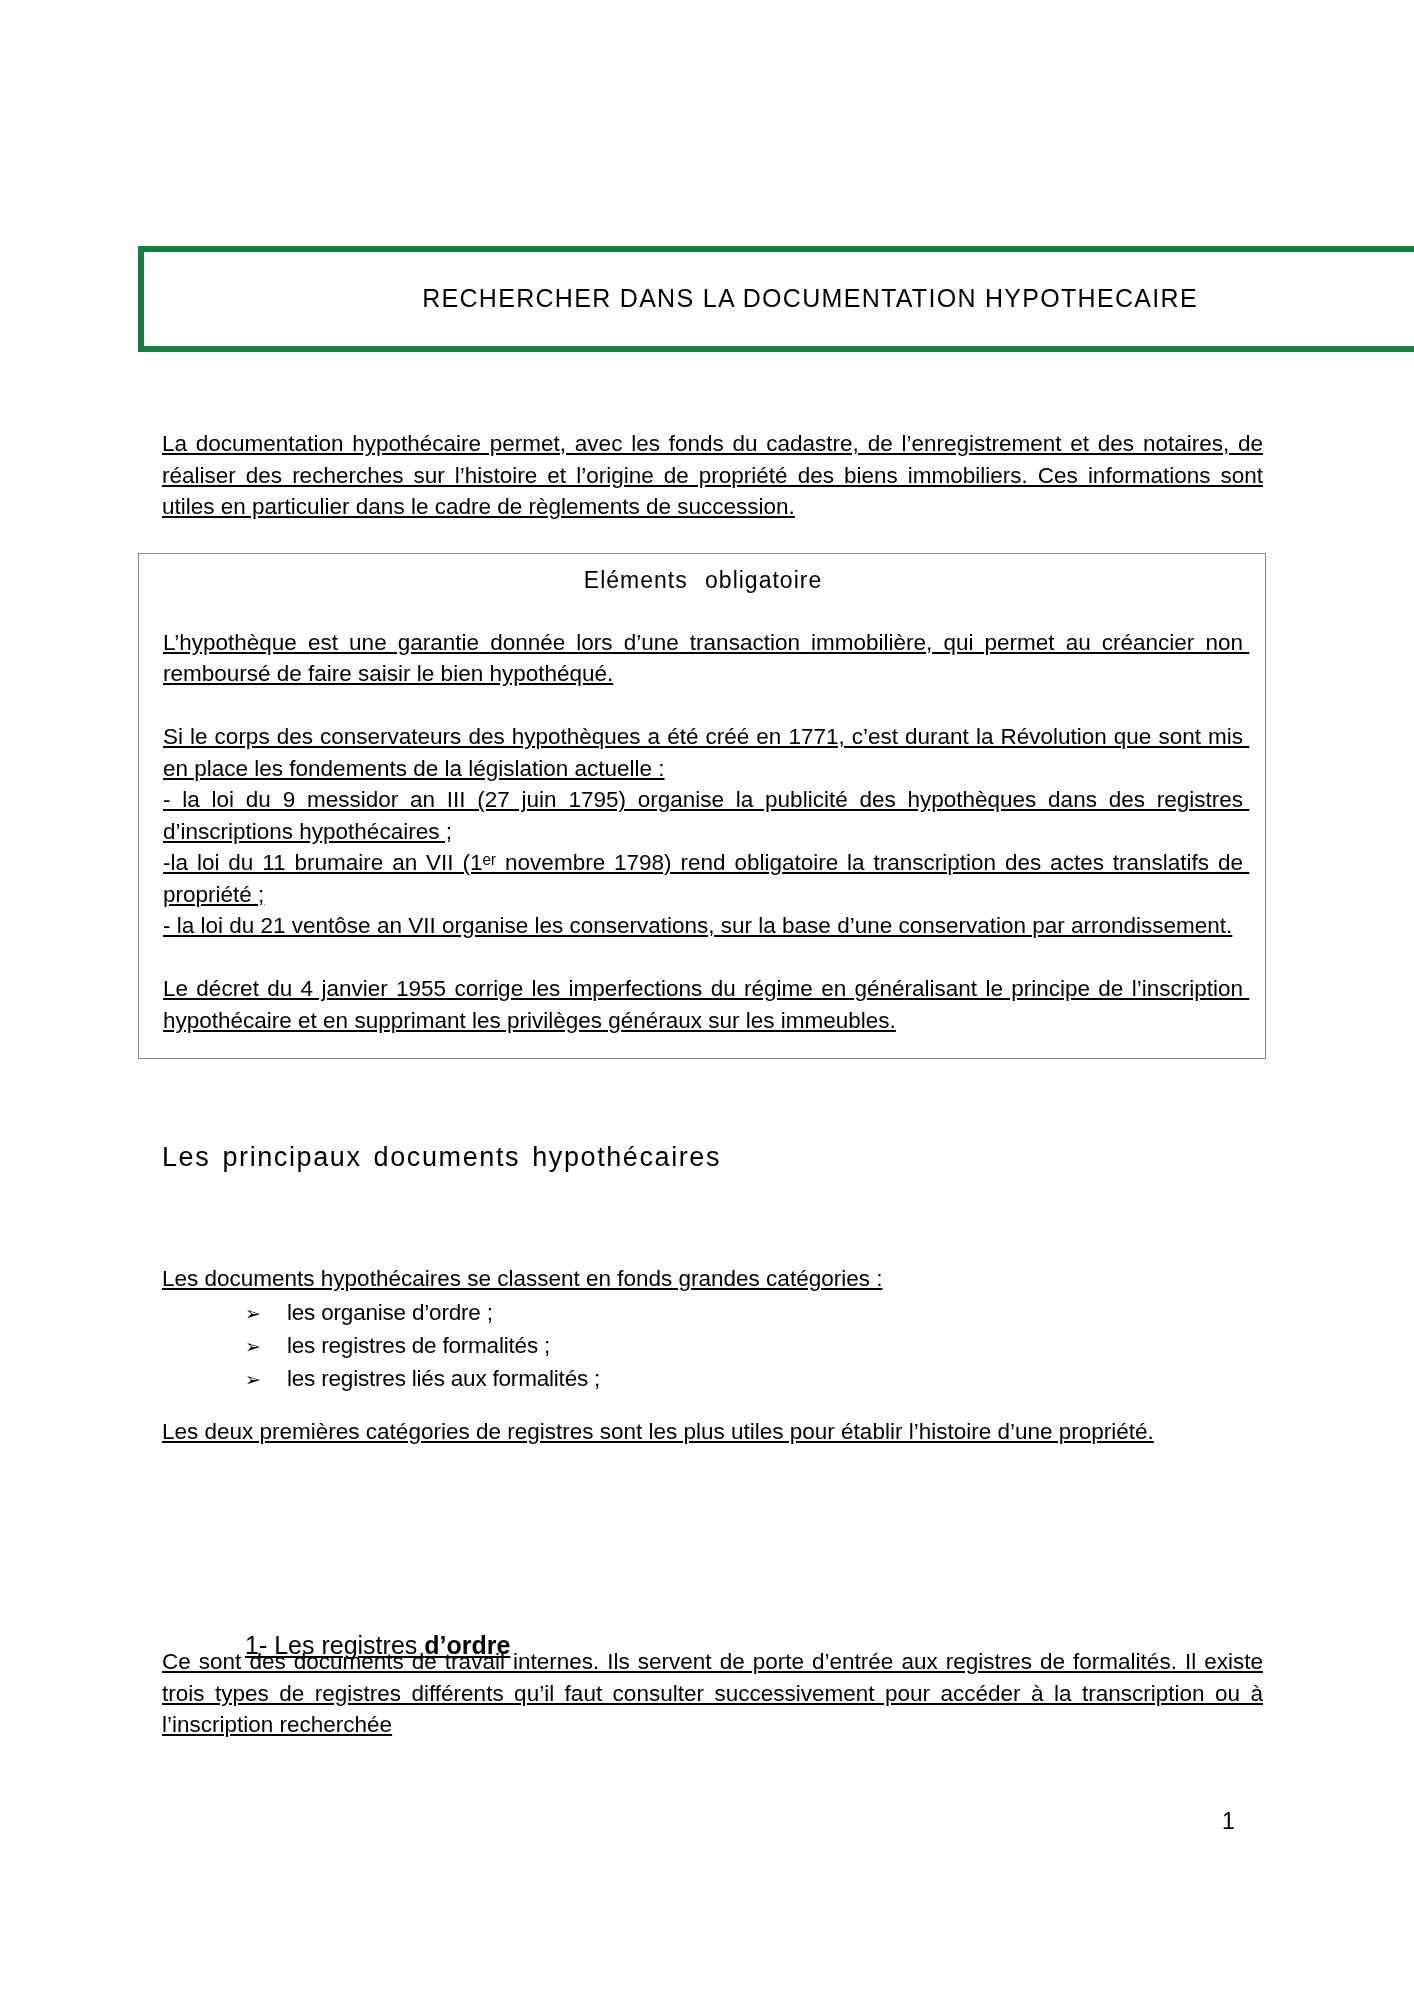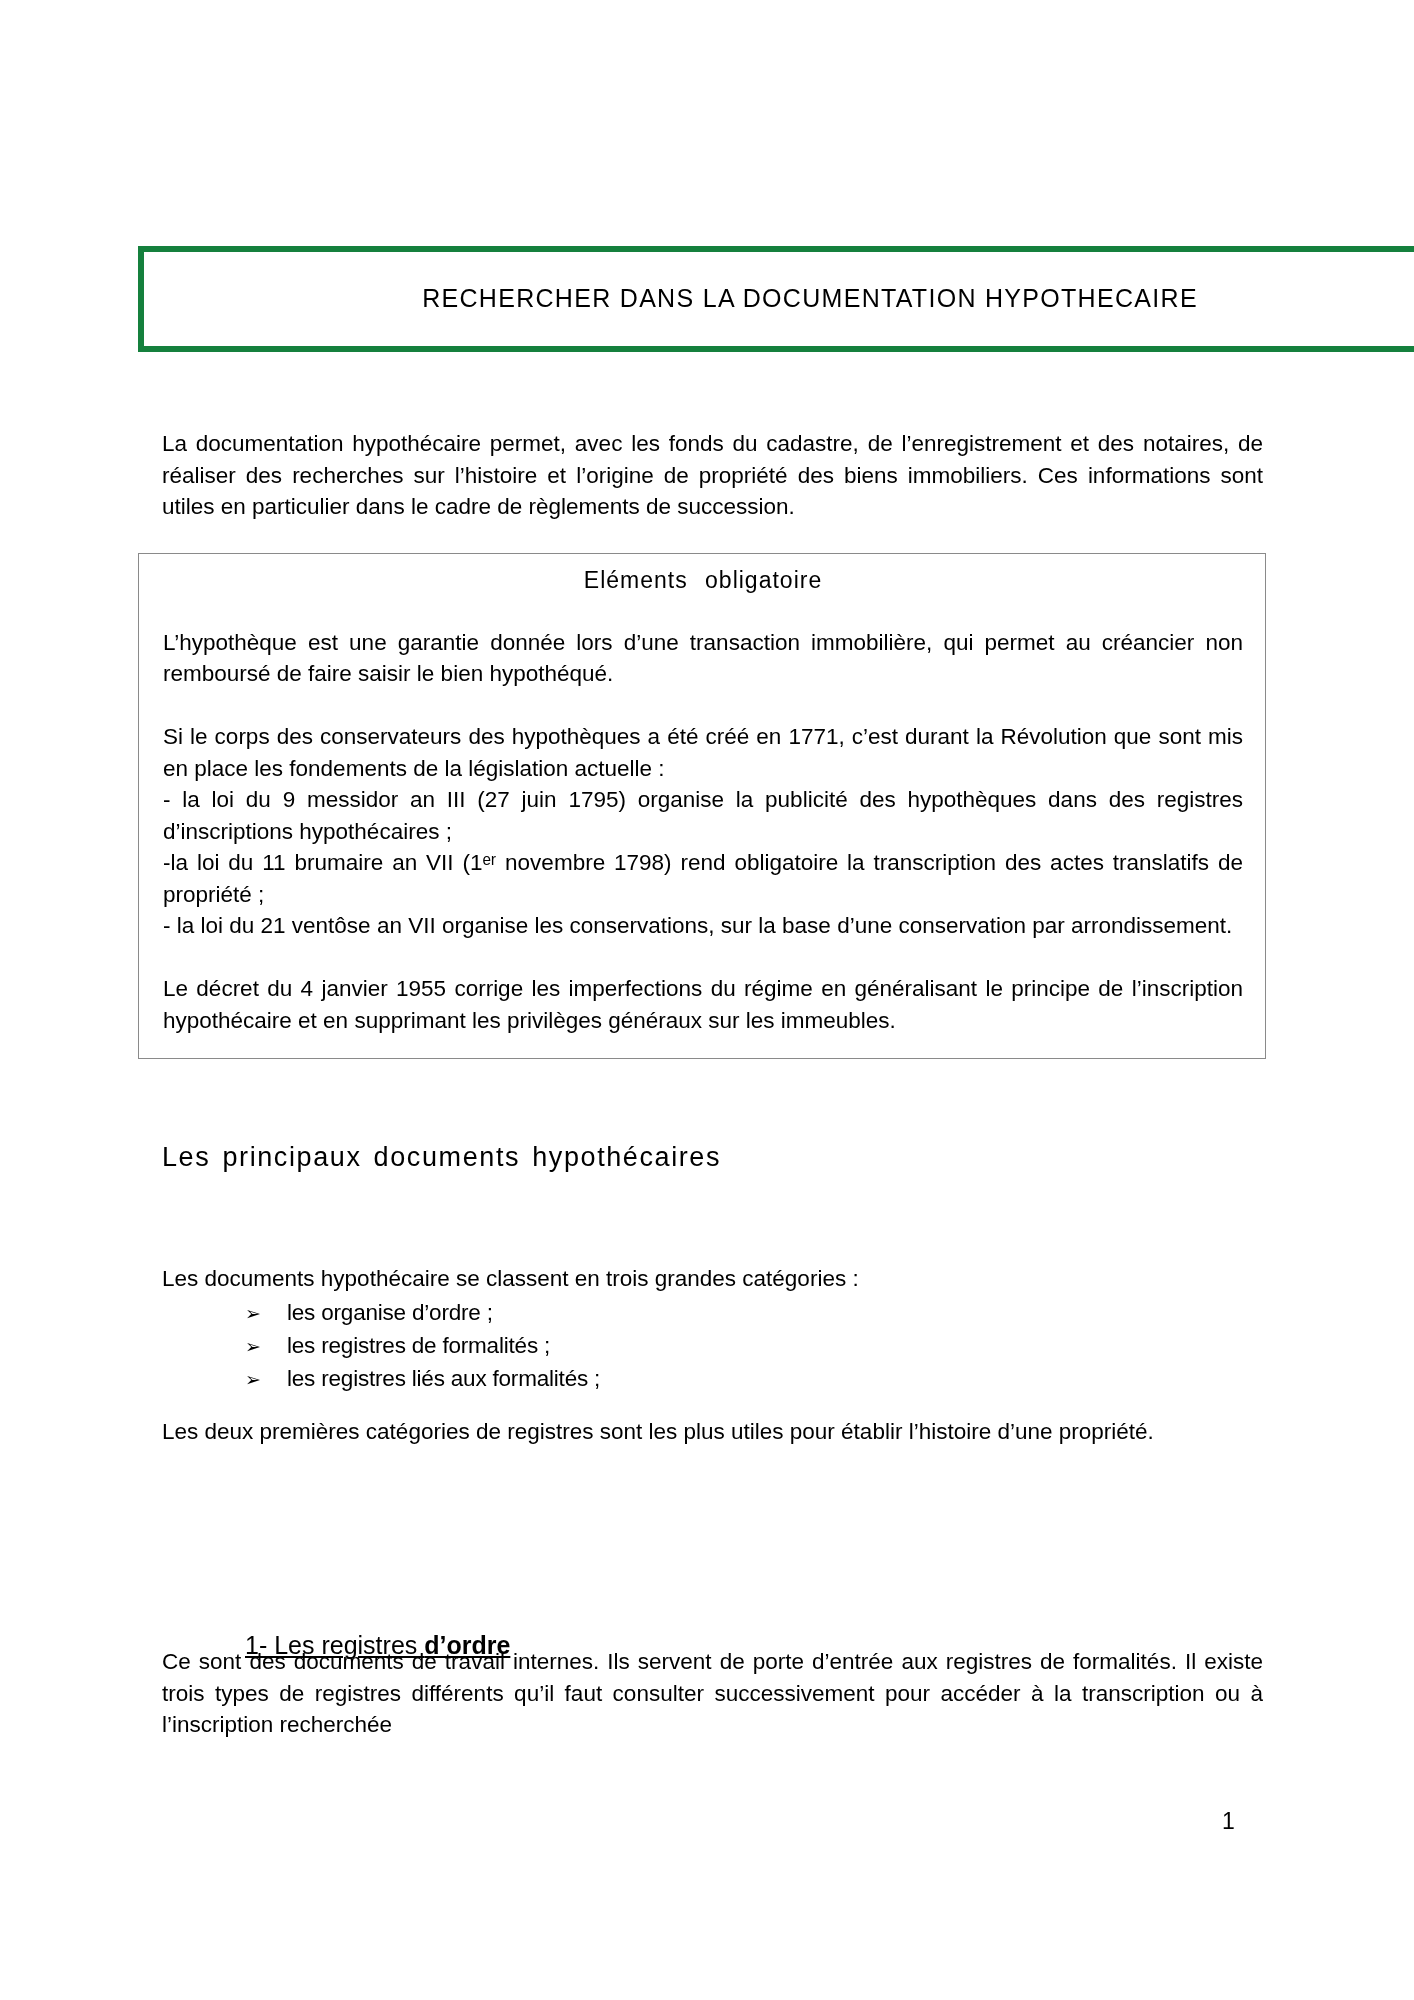--- a/index.html
+++ b/index.html
@@ -38,6 +38,7 @@
   .para {
     margin: 0;
     text-align: justify;
+    text-decoration: underline;
   }
   .prewrap { white-space: pre-wrap; }
 

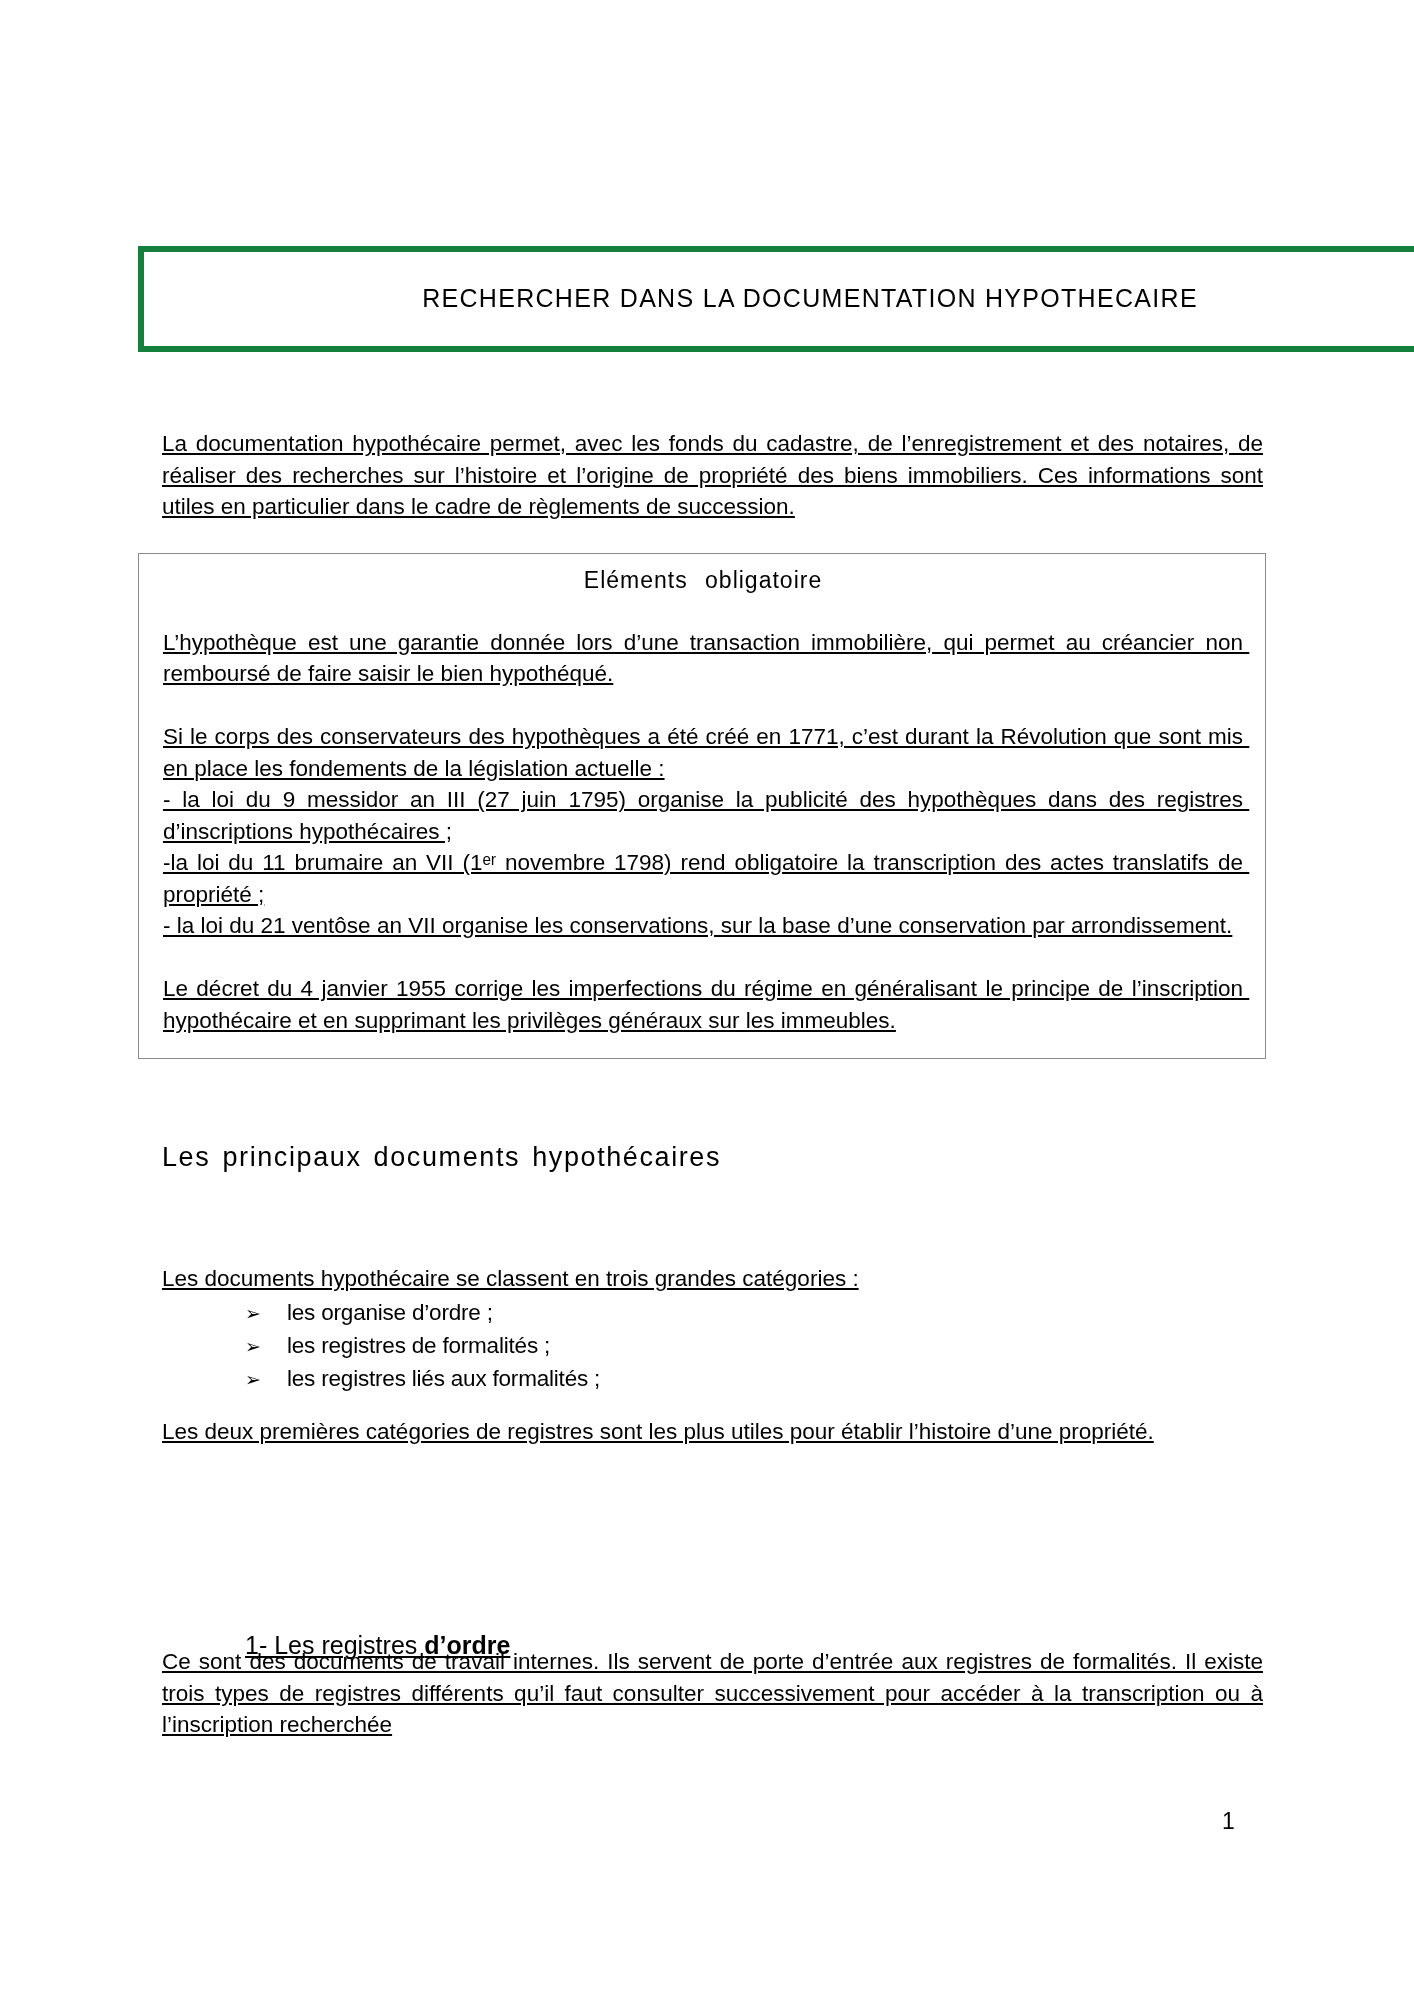--- a/index.html
+++ b/index.html
@@ -140,7 +140,7 @@
 
   <div class="abs section-heading">Les principaux documents hypothécaires</div>
 
-  <p class="abs para categories-intro">Les documents hypothécaire se classent en trois grandes catégories :</p>
+  <p class="abs para categories-intro">Les documents hypothécaires se classent en fonds grandes catégories :</p>
 
   <div class="abs list">
     <div class="list-item">

